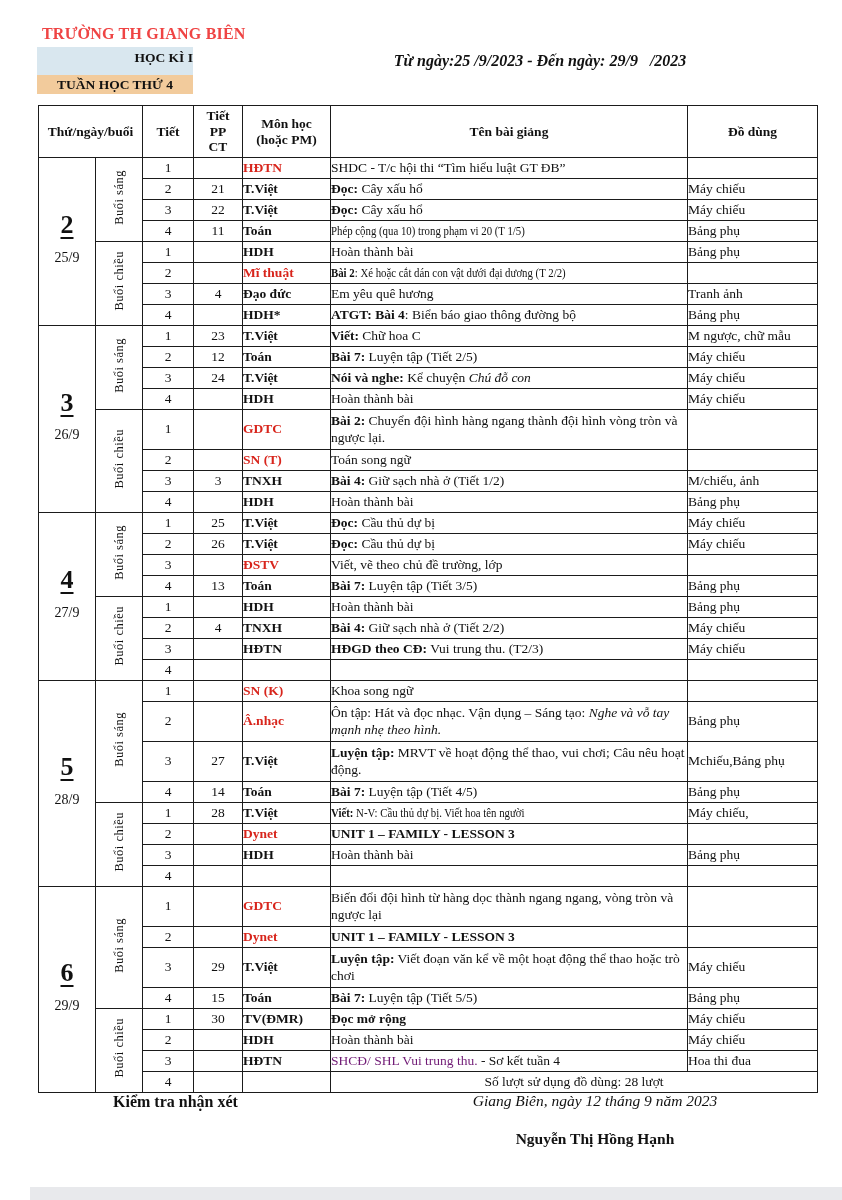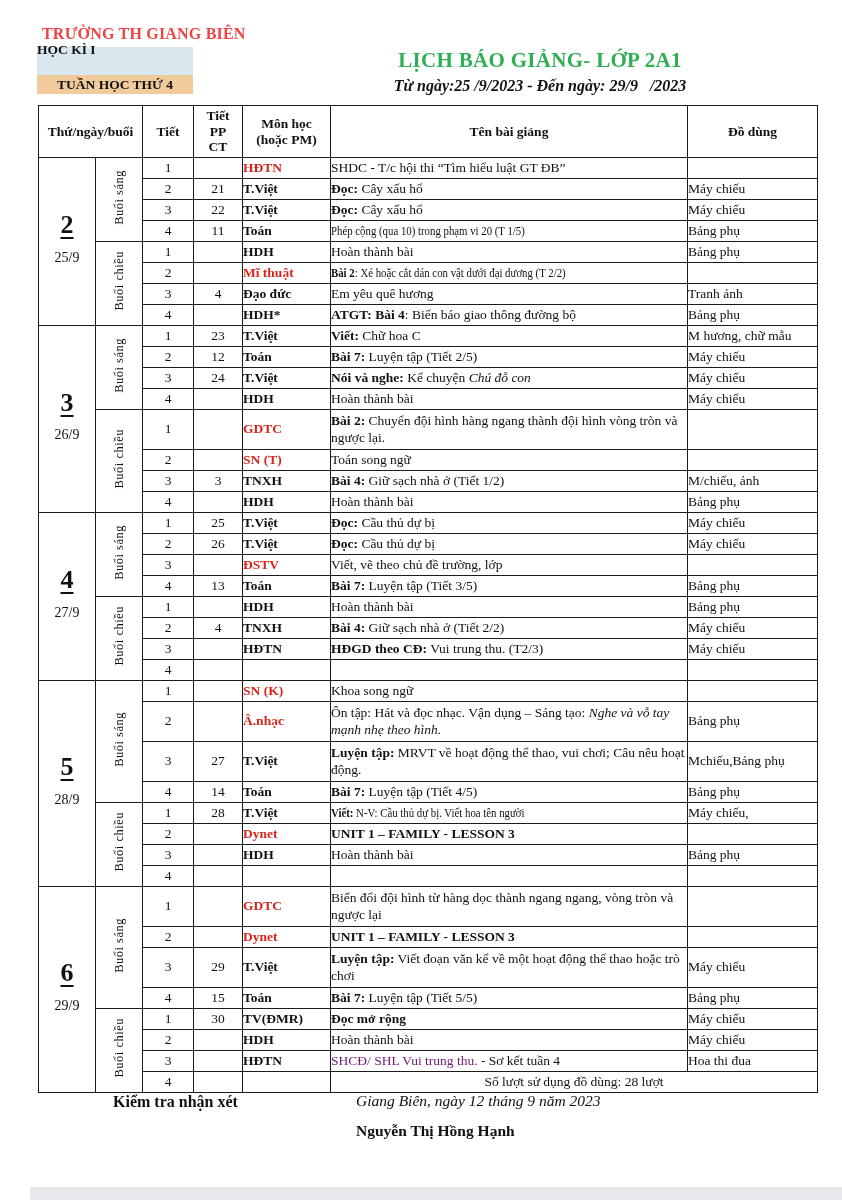--- a/index.html
+++ b/index.html
@@ -10,7 +10,7 @@
   
   .school{left:42px;top:25px;font-size:16px;font-weight:bold;color:#ef4444;letter-spacing:.2px;}
   .hk-box{left:37px;top:47px;width:156px;height:28px;background:#D9E7EF;
-          display:flex;align-items:flex-end;justify-content:flex-start;padding-bottom:17px;box-sizing:border-box;
+          display:flex;align-items:flex-end;justify-content:flex-end;padding-bottom:9px;box-sizing:border-box;
           font-size:13.5px;font-weight:bold;}
   .week-box{left:37px;top:75px;width:156px;height:19px;background:#F2CB9C;
           display:flex;align-items:center;justify-content:center;box-sizing:border-box;

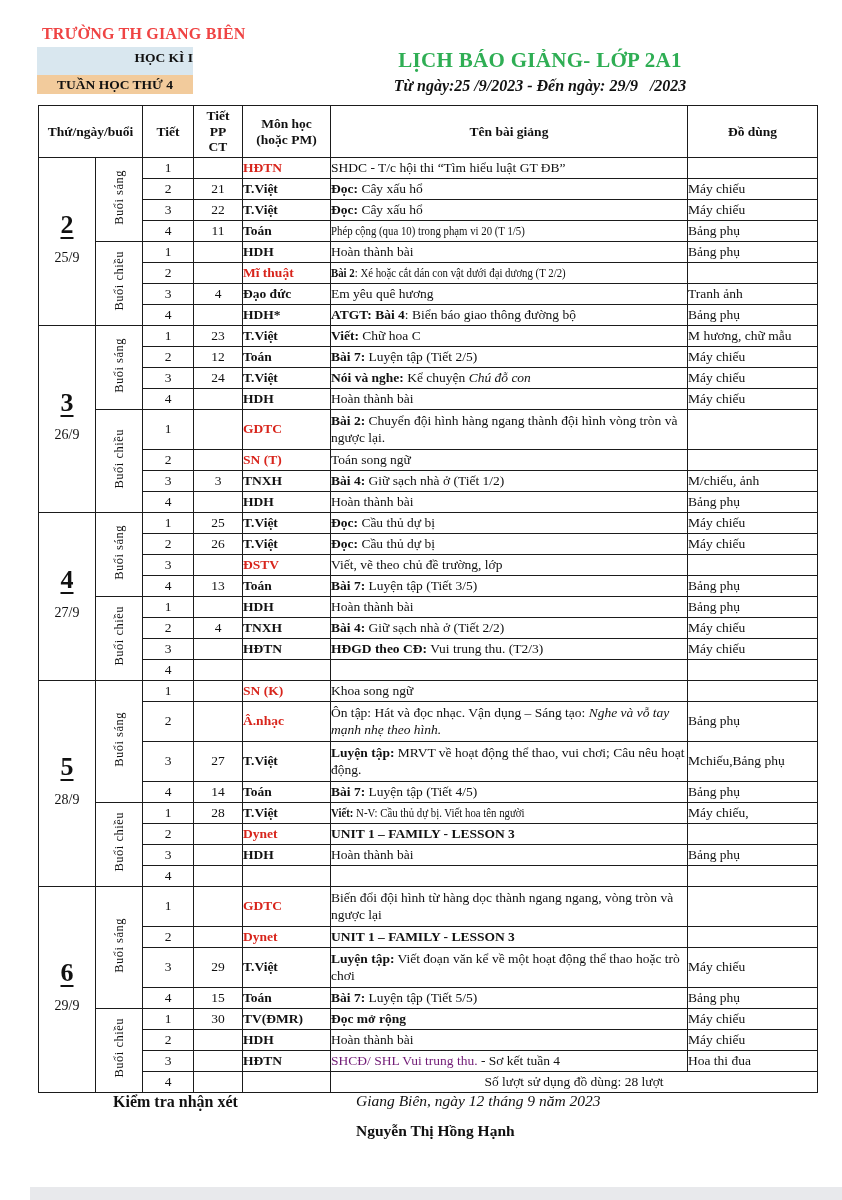--- a/index.html
+++ b/index.html
@@ -61,7 +61,6 @@
   <span>TUẦN HỌC THỨ 4</span>
 </div>
 <div class="abs title-wrap">
-  <div class="main-title">LỊCH BÁO GIẢNG- LỚP 2A1</div>
   <div class="date-range">Từ ngày:25 /9/2023 - Đến ngày: 29/9   /2023</div>
 </div>
 

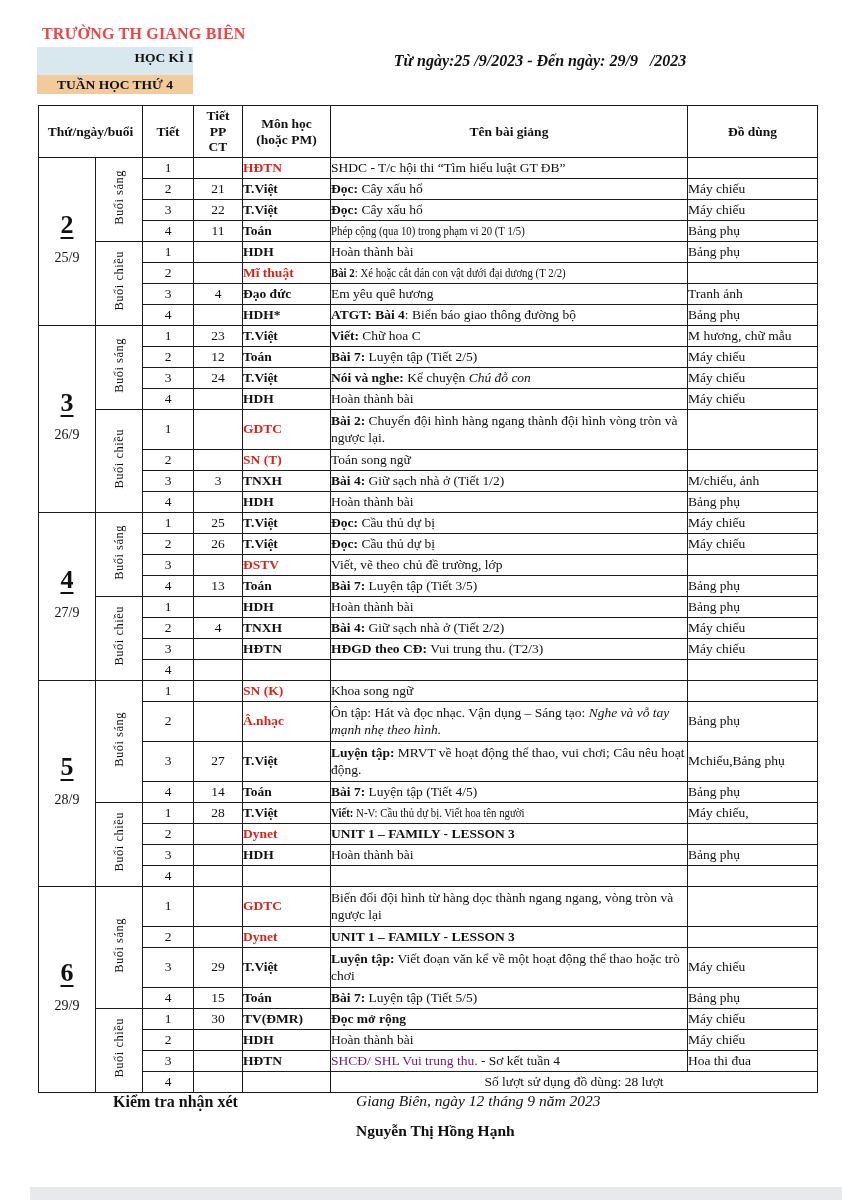--- a/index.html
+++ b/index.html
@@ -160,7 +160,7 @@
         <td class="ppct">23</td>
         <td class="subject">T.Việt</td>
         <td class="lesson"><span class="b">Viết:</span><span> Chữ hoa C</span></td>
-        <td class="tool">M hương, chữ mẫu</td>
+        <td class="tool">M ngược, chữ mẫu</td>
       </tr>
       <tr style="height: 21px;">
         <td class="tiet">2</td>

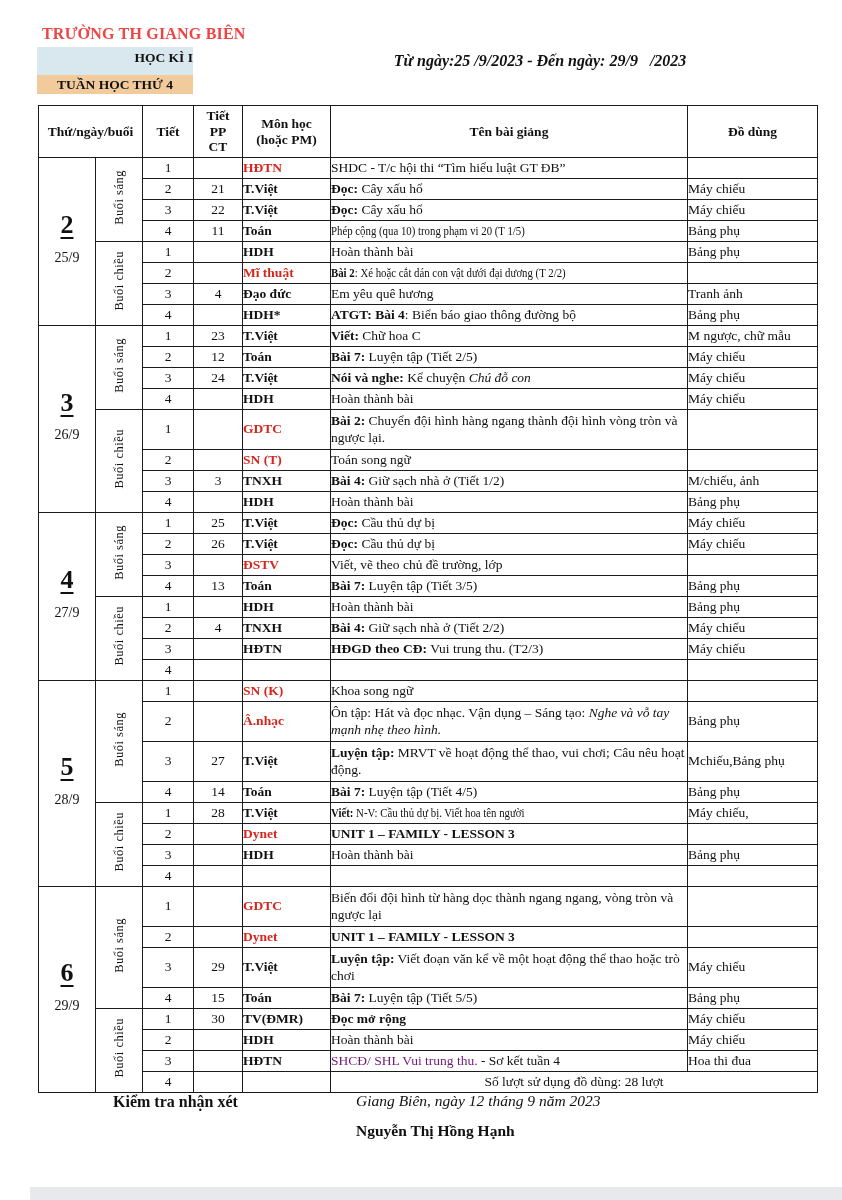--- a/index.html
+++ b/index.html
@@ -44,7 +44,7 @@
 
   
   .check-note{left:113px;top:1093px;font-size:16px;font-weight:bold;}
-  .sign-block{left:356px;top:1092px;width:420px;text-align:left;}
+  .sign-block{left:385px;top:1092px;width:420px;text-align:center;}
   .place-date{font-size:15.5px;font-style:italic;}
   .role{font-size:15px;font-weight:bold;margin-top:3px;letter-spacing:.3px;}
   .signature{font-size:15.5px;font-weight:bold;margin-top:12px;}

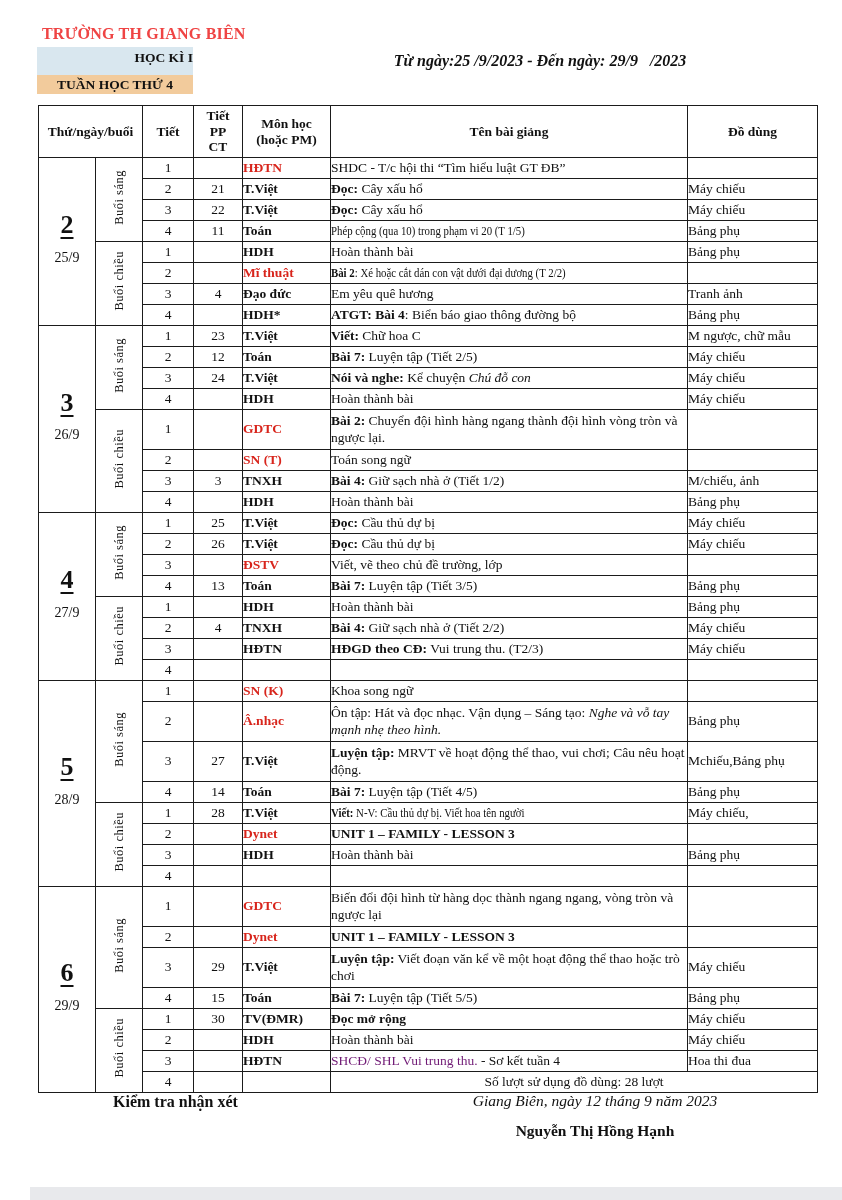--- a/index.html
+++ b/index.html
@@ -47,7 +47,7 @@
   .sign-block{left:385px;top:1092px;width:420px;text-align:center;}
   .place-date{font-size:15.5px;font-style:italic;}
   .role{font-size:15px;font-weight:bold;margin-top:3px;letter-spacing:.3px;}
-  .signature{font-size:15.5px;font-weight:bold;margin-top:12px;}
+  .signature{font-size:15.5px;font-weight:bold;margin-top:20px;}
   .bottom-bar{left:30px;right:0;bottom:0;height:13px;background:#E8E9EC;}
 </style>
 </head>

